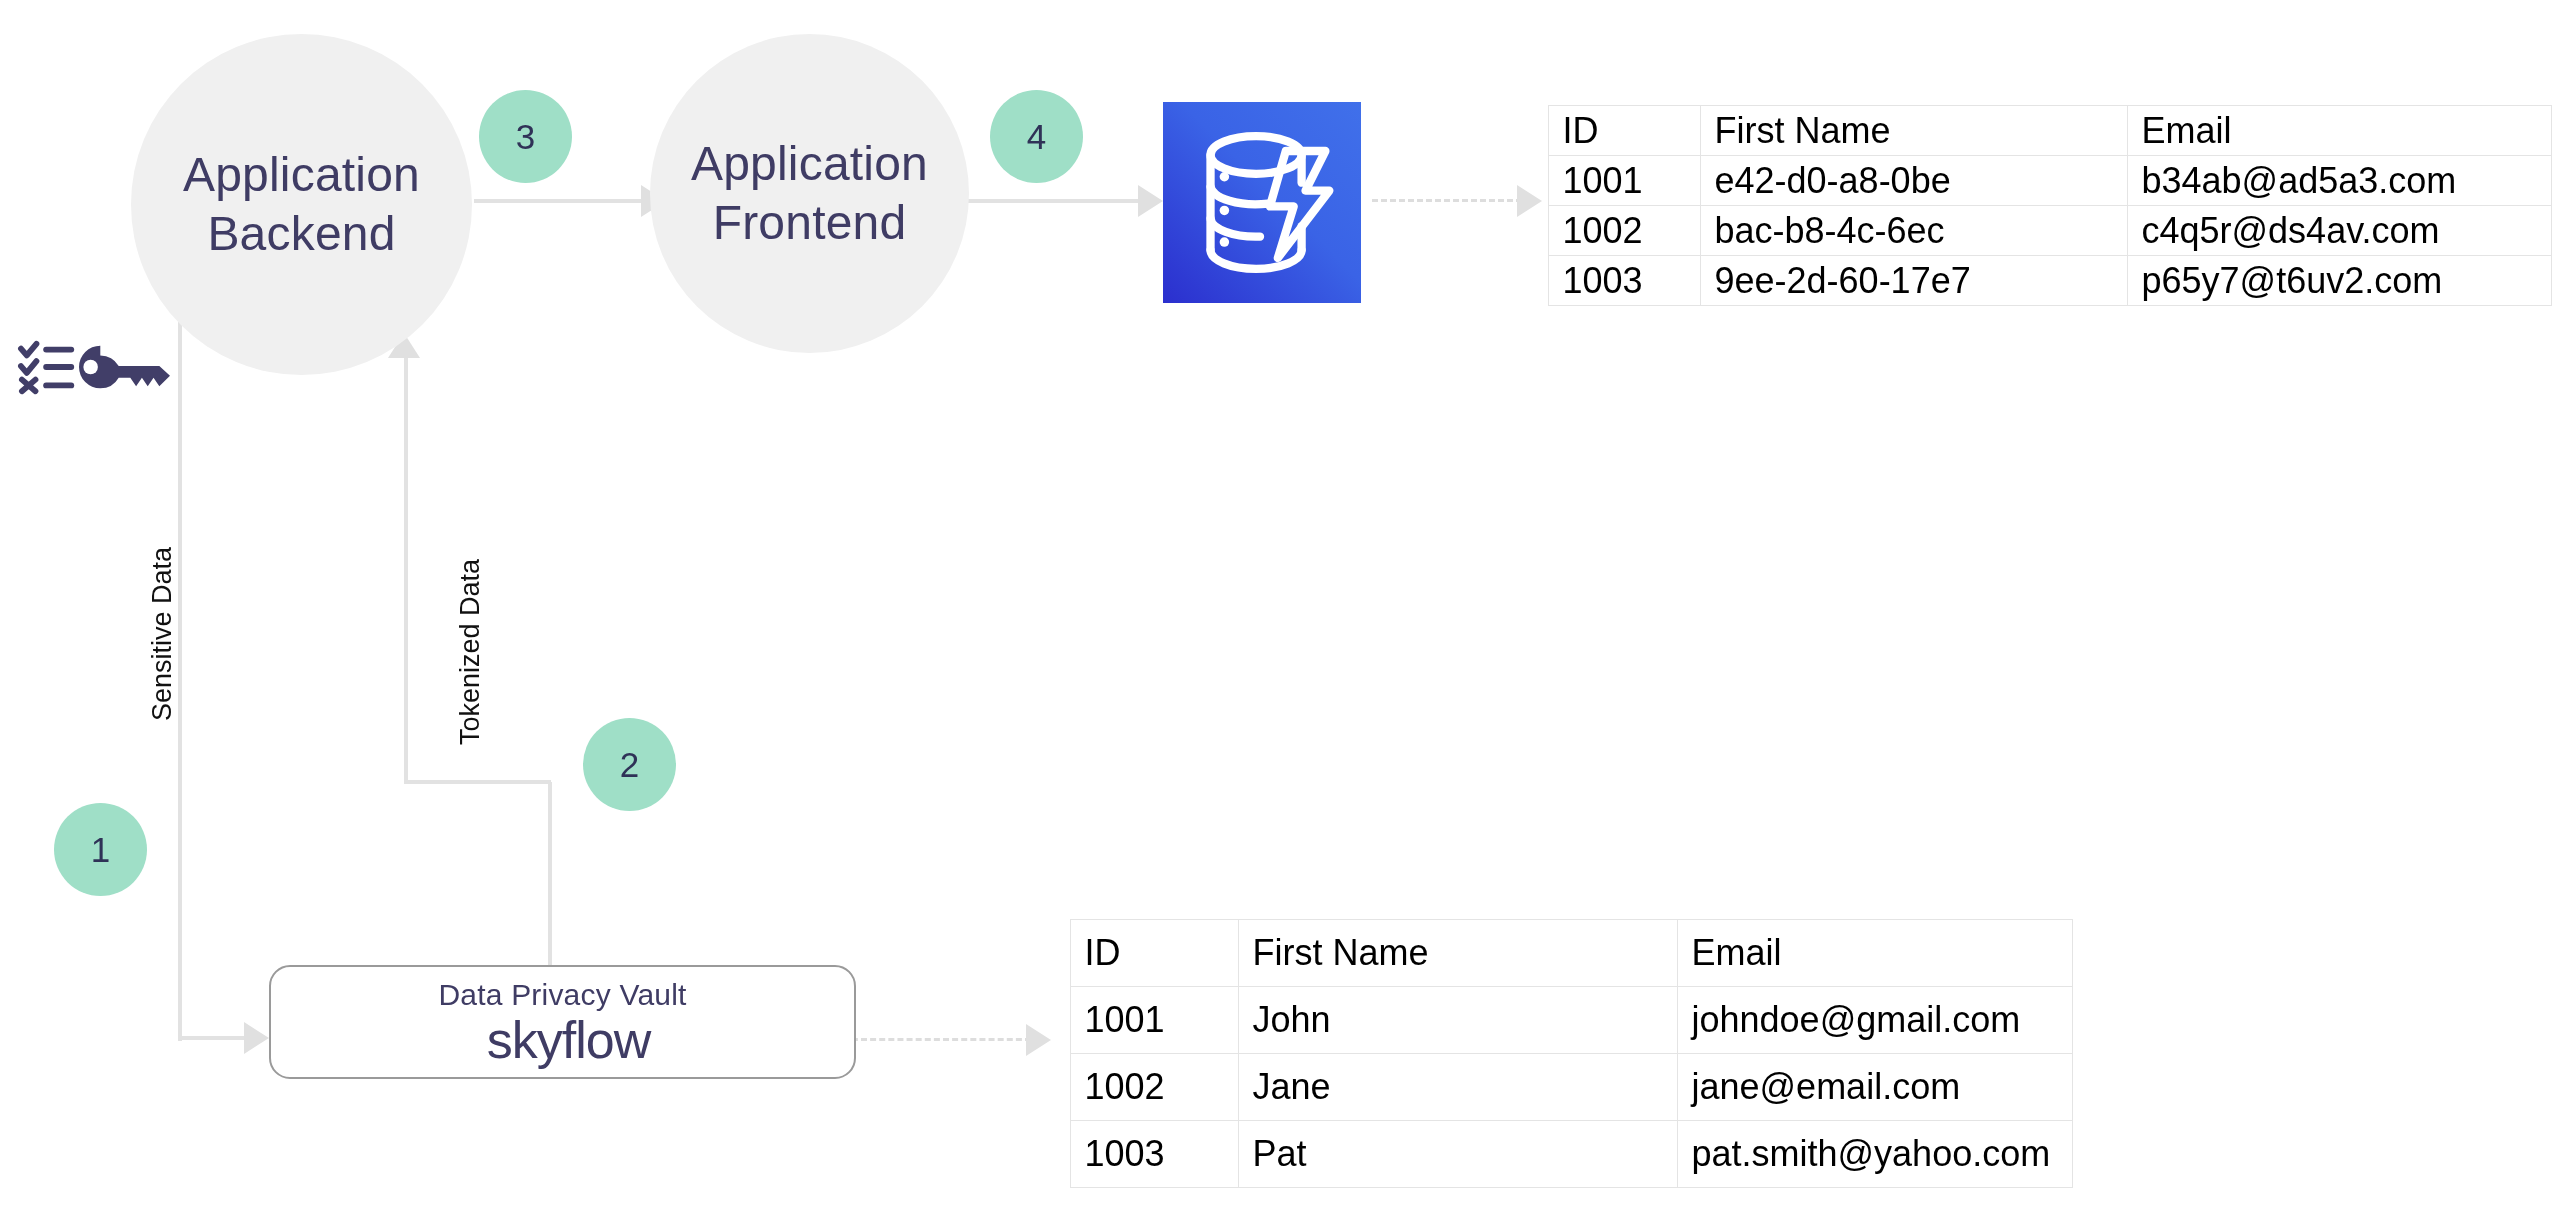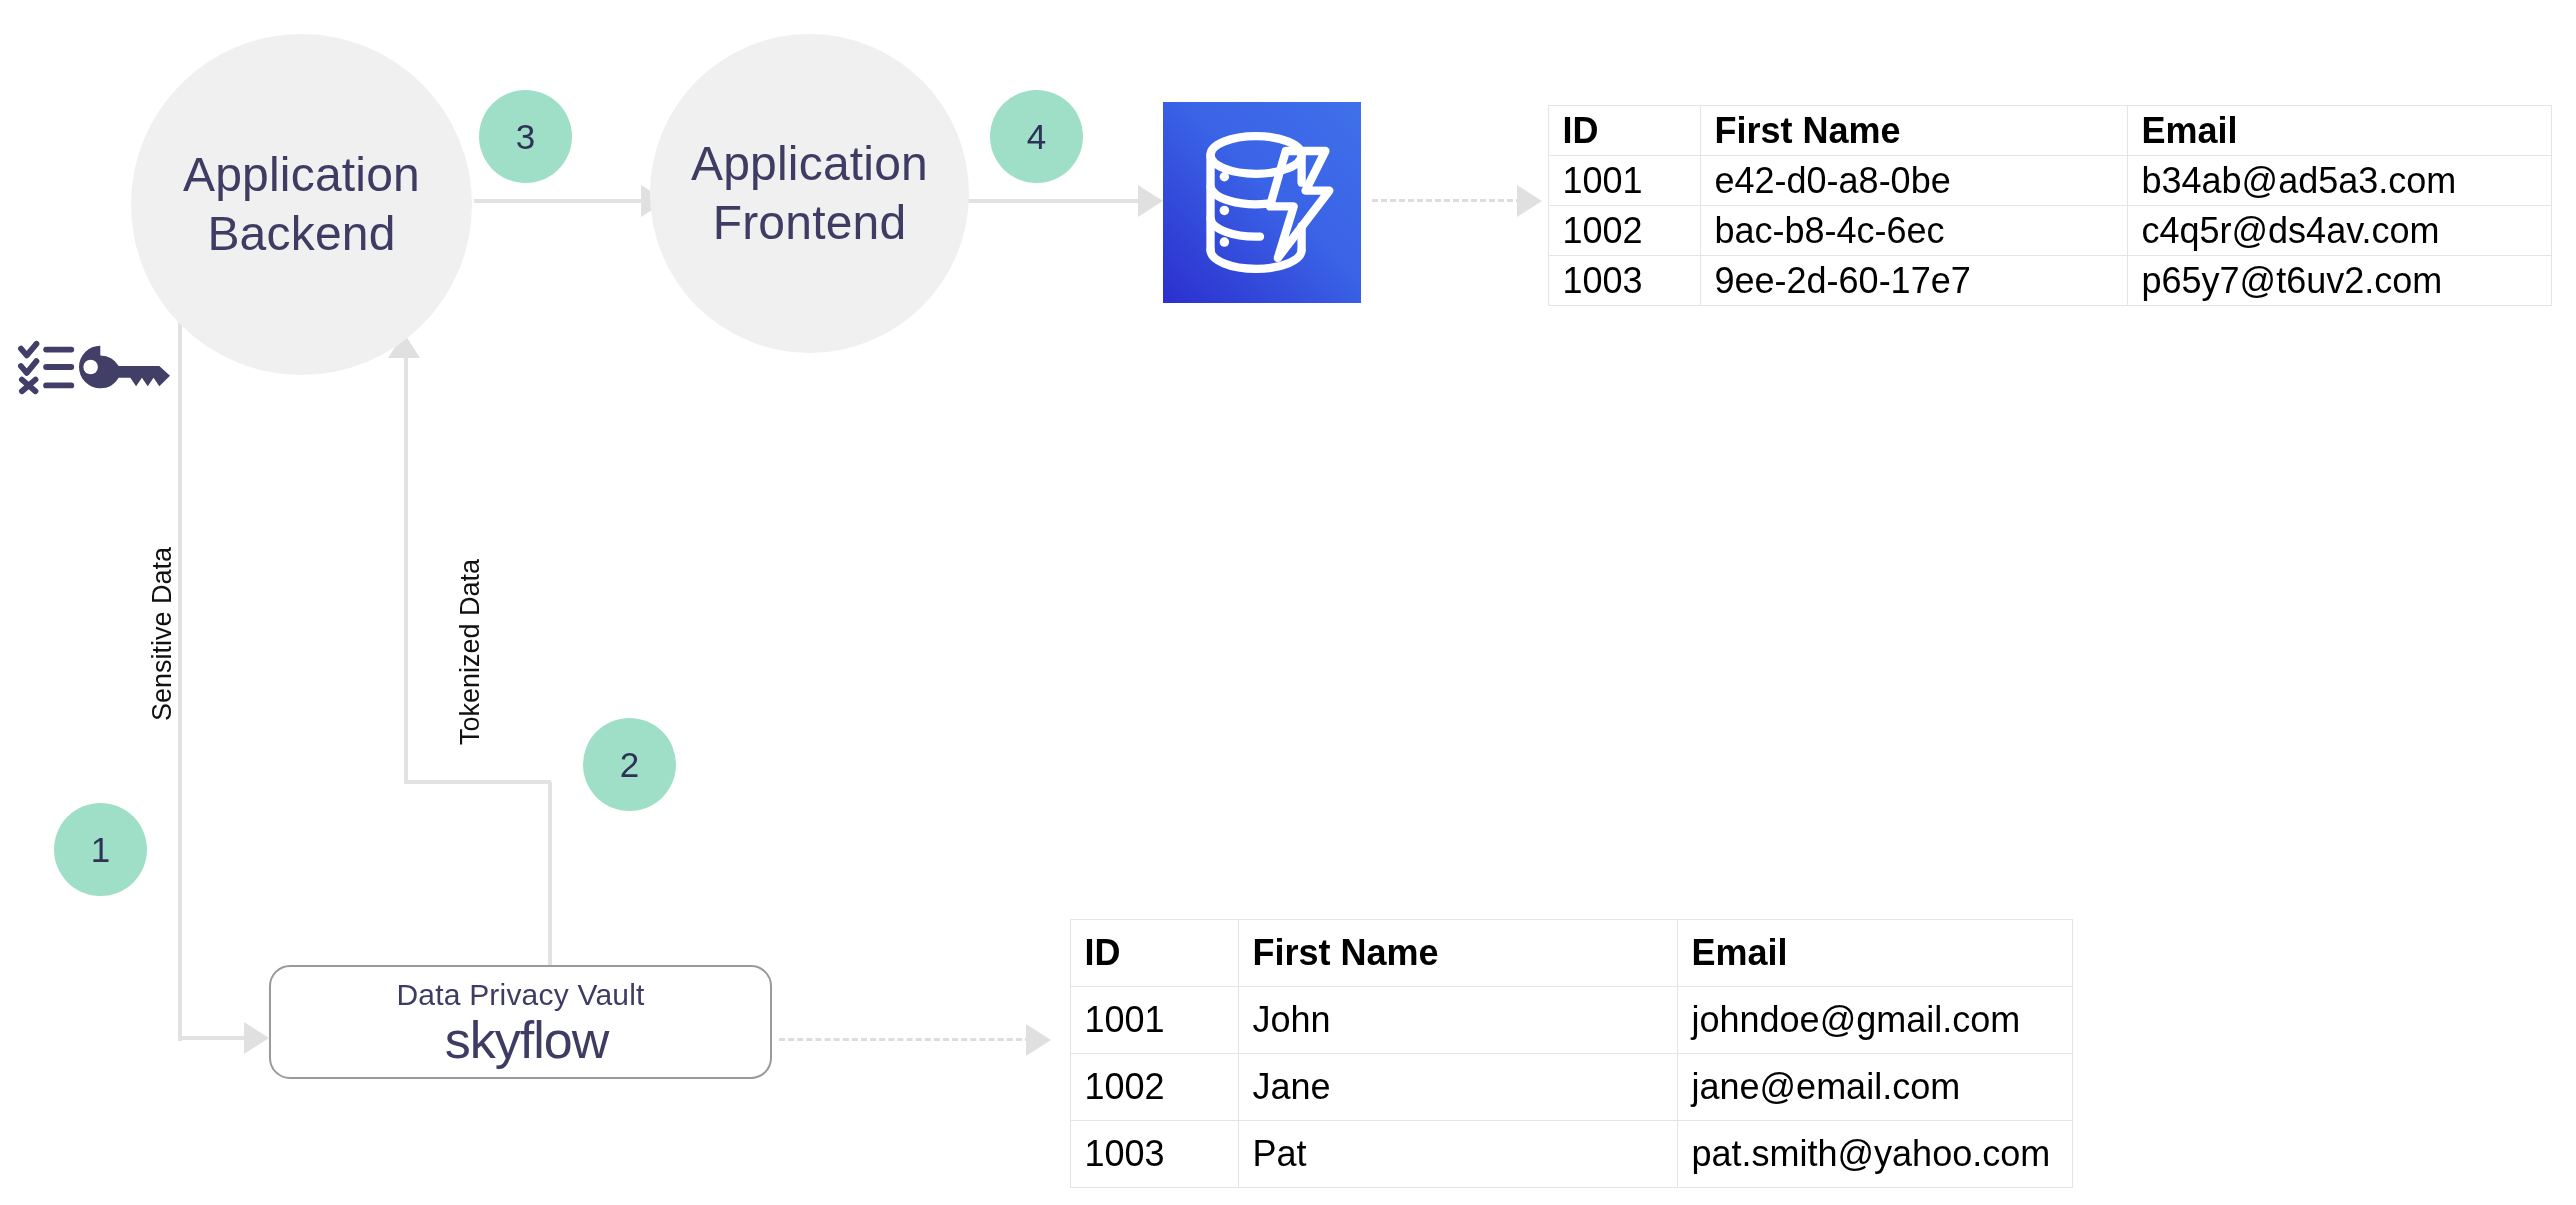--- a/index.html
+++ b/index.html
@@ -132,7 +132,7 @@
     white-space:nowrap;
     overflow:hidden;
   }
-  .dtable th{font-weight:bold;}
+  .dtable th{font-weight:normal;}
 
   
   #table-tokenized{left:1548px;top:105px;width:1004px;}

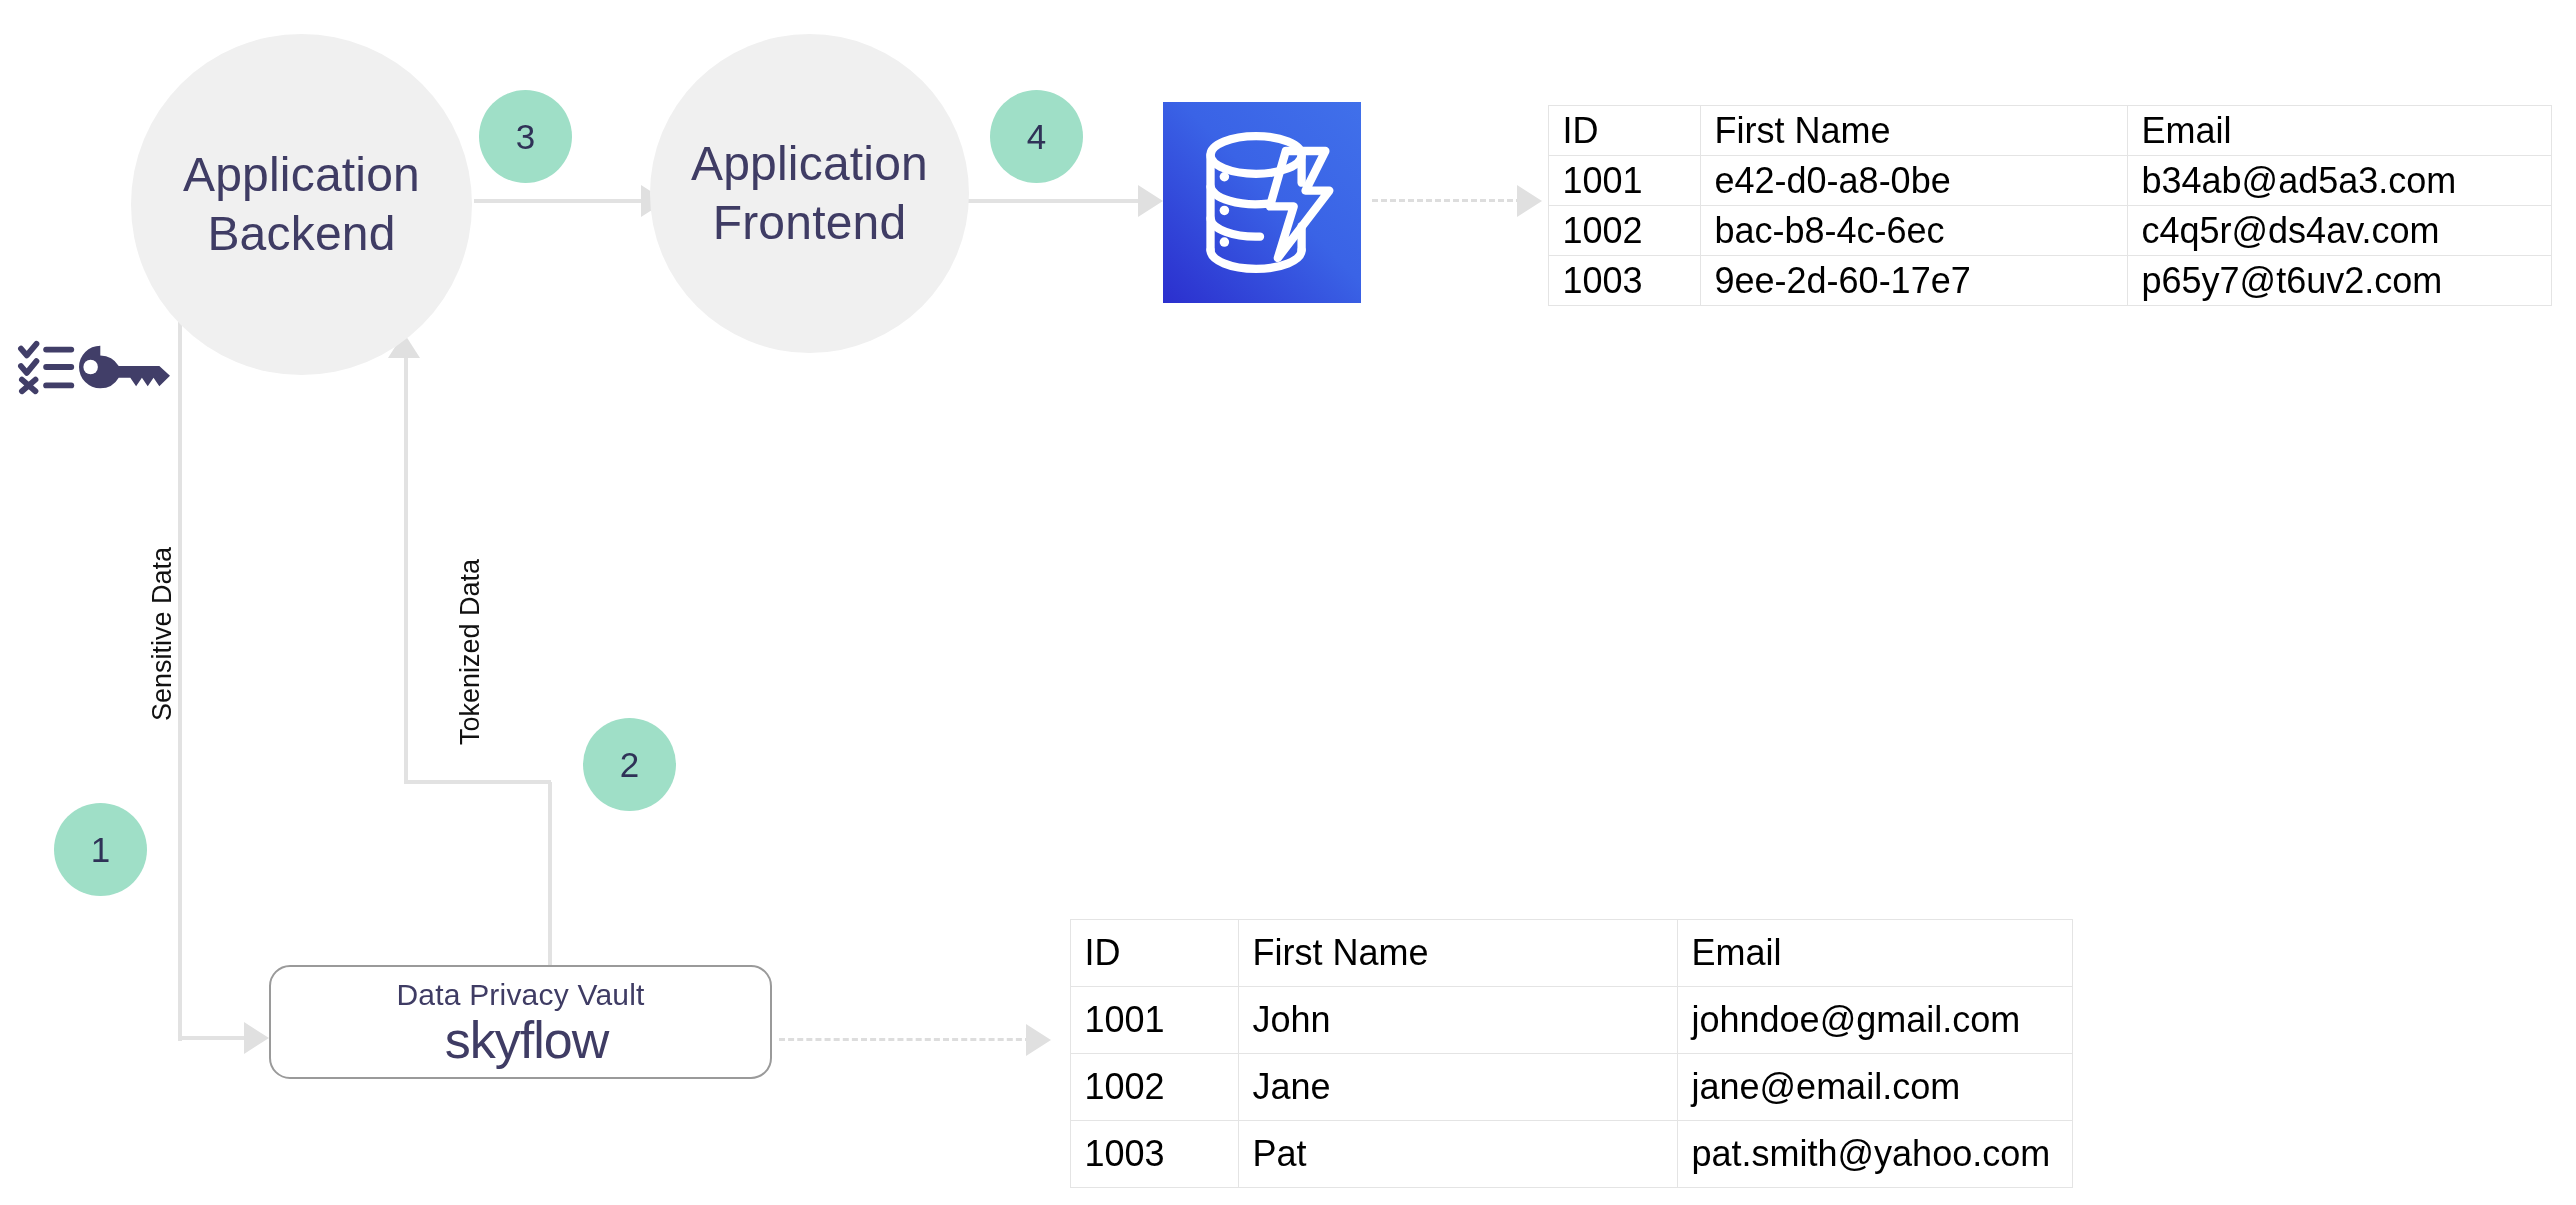--- a/index.html
+++ b/index.html
@@ -221,7 +221,7 @@
     </svg>
   </div>
 
-  <div class="vault" style="left:269px;top:965px;width:503px;height:114px;text-align:center;">
+  <div class="vault" style="left:269px;top:965px;width:587px;height:114px;text-align:center;">
     <div class="vault-title">Data Privacy Vault</div>
     <div class="vault-logo">skyflow</div>
   </div>

